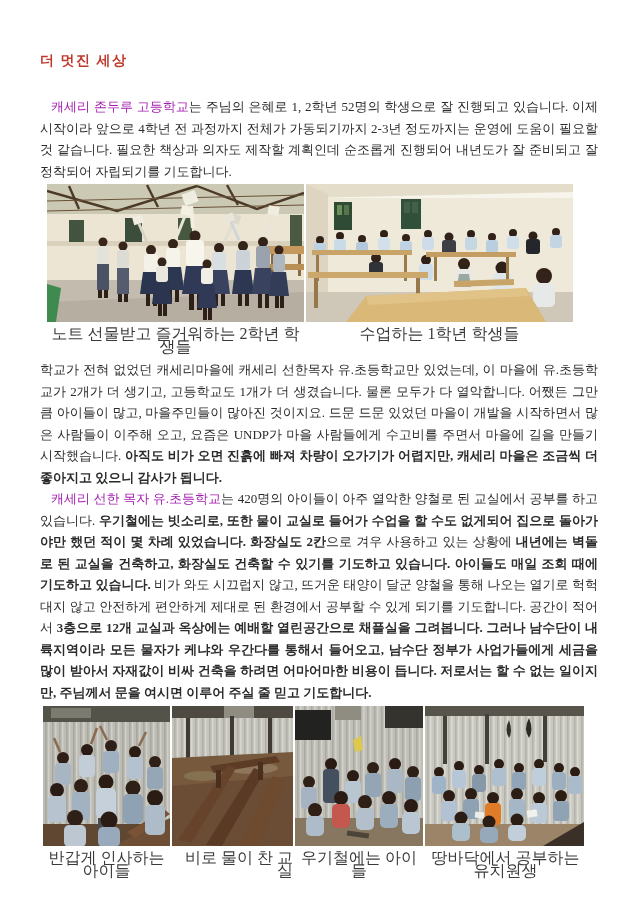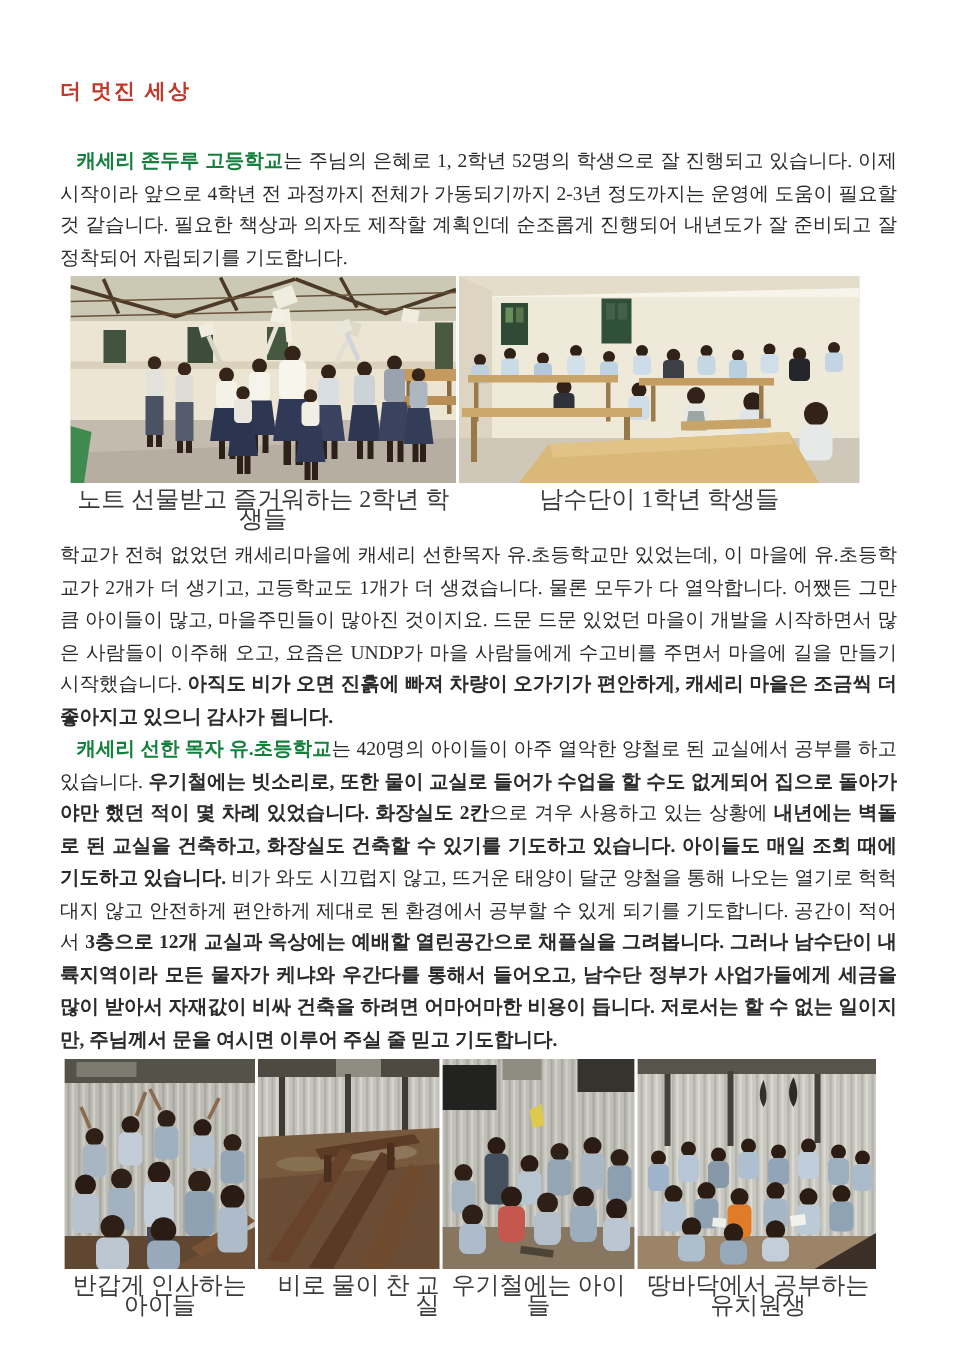--- a/index.html
+++ b/index.html
@@ -25,7 +25,7 @@
     color:#2b2b2b;
   }
   p.para.indent{text-indent:11px;}
-  .lead{color:#15803d;font-weight:bold;}
+  .lead{color:#a21caf;font-weight:normal;}
   .b{font-weight:bold;}
   .photo-row{display:flex;align-items:flex-start;}
   .photo-row-1{margin:2px 0 0 7px;}

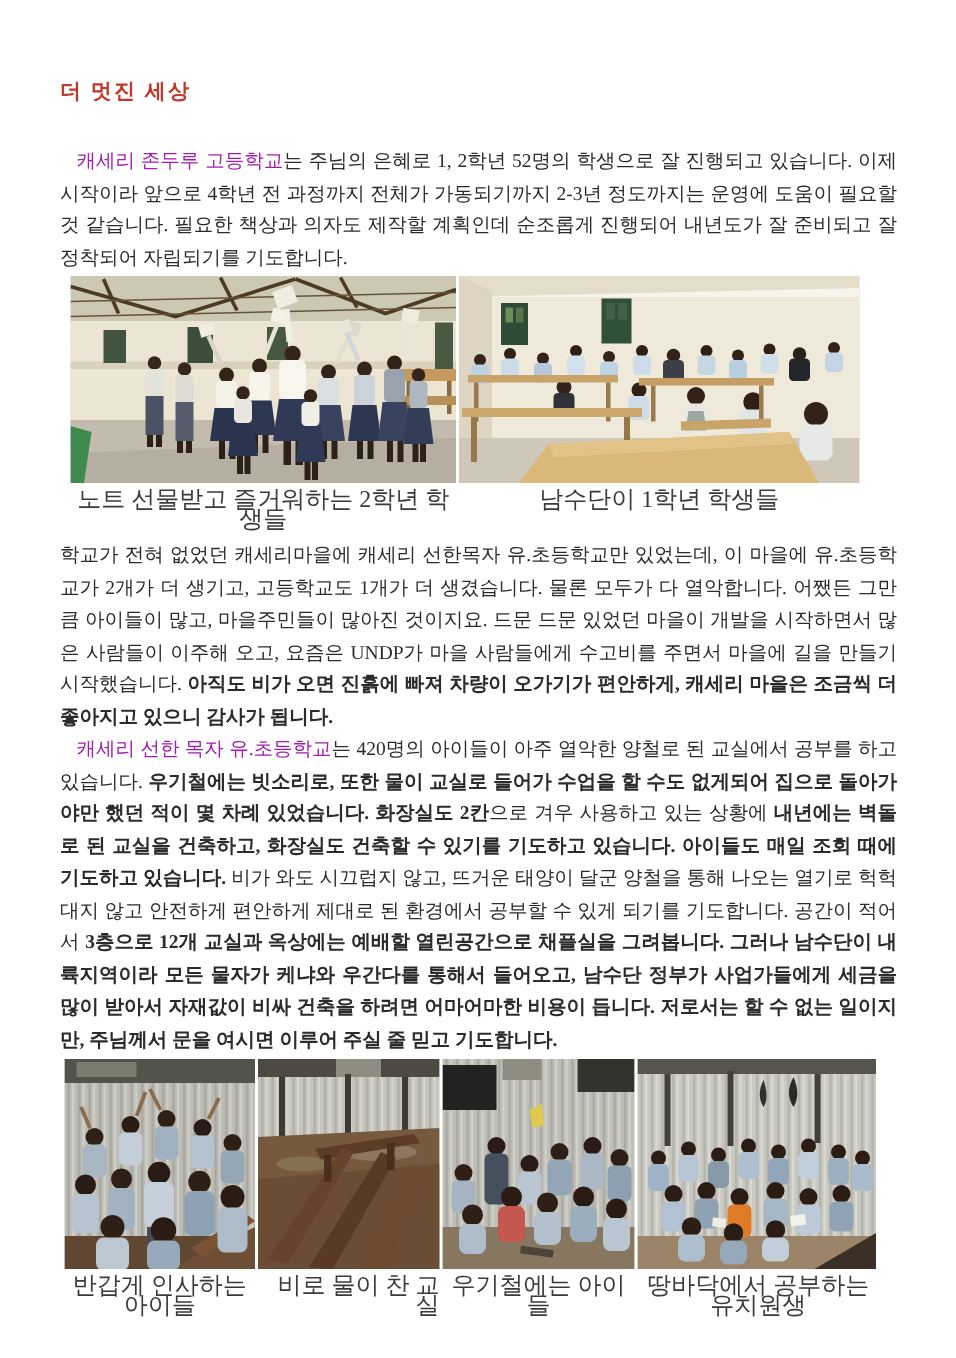--- a/index.html
+++ b/index.html
@@ -282,7 +282,7 @@
     </div>
     <div class="caption-row">
       <div class="caption cap1a">노트 선물받고 즐거워하는 2학년 학생들</div>
-      <div class="caption cap1b">남수단이 1학년 학생들</div>
+      <div class="caption cap1b">수업하는 1학년 학생들</div>
     </div>
 
     <p class="para"><span>학교가 전혀 없었던 캐세리마을에 캐세리 선한목자 유.초등학교만 있었는데, 이 마을에 유.초등학교가 2개가 더 생기고, 고등학교도 1개가 더 생겼습니다. 물론 모두가 다 열악합니다. 어쨌든 그만큼 아이들이 많고, 마을주민들이 많아진 것이지요. 드문 드문 있었던 마을이 개발을 시작하면서 많은 사람들이 이주해 오고, 요즘은 UNDP가 마을 사람들에게 수고비를 주면서 마을에 길을 만들기 시작했습니다. </span><span class="b">아직도 비가 오면 진흙에 빠져 차량이 오가기가 편안하게, 캐세리 마을은 조금씩 더 좋아지고 있으니 감사가 됩니다.</span></p>

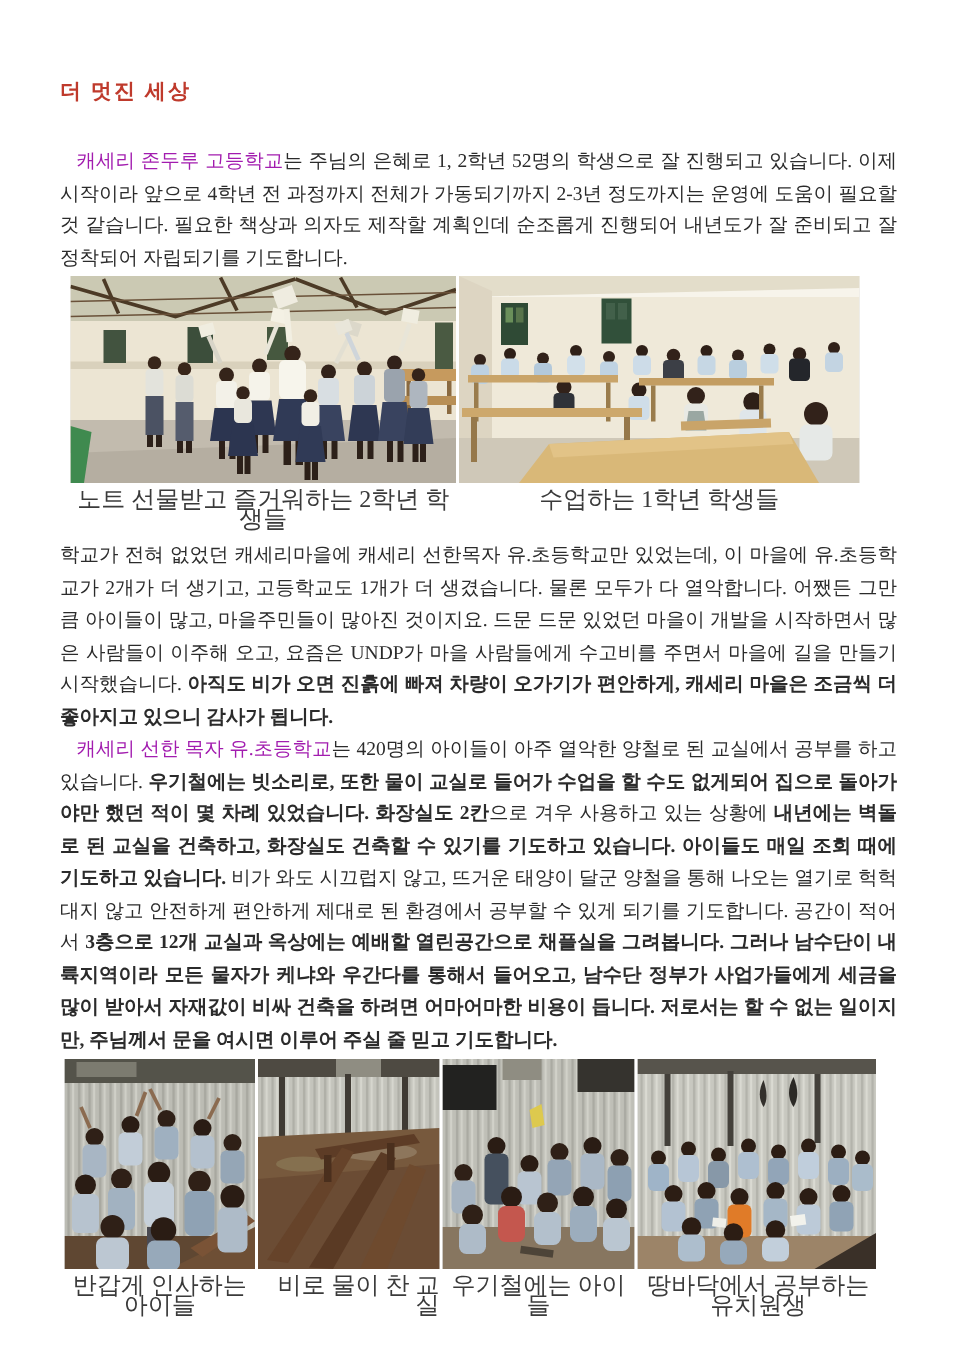--- a/index.html
+++ b/index.html
@@ -285,7 +285,7 @@
       <div class="caption cap1b">수업하는 1학년 학생들</div>
     </div>
 
-    <p class="para"><span>학교가 전혀 없었던 캐세리마을에 캐세리 선한목자 유.초등학교만 있었는데, 이 마을에 유.초등학교가 2개가 더 생기고, 고등학교도 1개가 더 생겼습니다. 물론 모두가 다 열악합니다. 어쨌든 그만큼 아이들이 많고, 마을주민들이 많아진 것이지요. 드문 드문 있었던 마을이 개발을 시작하면서 많은 사람들이 이주해 오고, 요즘은 UNDP가 마을 사람들에게 수고비를 주면서 마을에 길을 만들기 시작했습니다. </span><span class="b">아직도 비가 오면 진흙에 빠져 차량이 오가기가 편안하게, 캐세리 마을은 조금씩 더 좋아지고 있으니 감사가 됩니다.</span></p>
+    <p class="para"><span>학교가 전혀 없었던 캐세리마을에 캐세리 선한목자 유.초등학교만 있었는데, 이 마을에 유.초등학교가 2개가 더 생기고, 고등학교도 1개가 더 생겼습니다. 물론 모두가 다 열악합니다. 어쨌든 그만큼 아이들이 많고, 마을주민들이 많아진 것이지요. 드문 드문 있었던 마을이 개발을 시작하면서 많은 사람들이 이주해 오고, 요즘은 UNDP가 마을 사람들에게 수고비를 주면서 마을에 길을 만들기 시작했습니다. </span><span class="b">아직도 비가 오면 진흙에 빠져 차량이 오가기가 어렵지만, 캐세리 마을은 조금씩 더 좋아지고 있으니 감사가 됩니다.</span></p>
 
     <p class="para indent"><span class="lead">캐세리 선한 목자 유.초등학교</span><span>는 420명의 아이들이 아주 열악한 양철로 된 교실에서 공부를 하고 있습니다. </span><span class="b">우기철에는 빗소리로, 또한 물이 교실로 들어가 수업을 할 수도 없게되어 집으로 돌아가야만 했던 적이 몇 차례 있었습니다. 화장실도 2칸</span><span>으로 겨우 사용하고 있는 상황에 </span><span class="b">내년에는 벽돌로 된 교실을 건축하고, 화장실도 건축할 수 있기를 기도하고 있습니다. 아이들도 매일 조회 때에 기도하고 있습니다. </span><span>비가 와도 시끄럽지 않고, 뜨거운 태양이 달군 양철을 통해 나오는 열기로 헉헉대지 않고 안전하게 편안하게 제대로 된 환경에서 공부할 수 있게 되기를 기도합니다. 공간이 적어서 </span><span class="b">3층으로 12개 교실과 옥상에는 예배할 열린공간으로 채플실을 그려봅니다. 그러나 남수단이 내륙지역이라 모든 물자가 케냐와 우간다를 통해서 들어오고, 남수단 정부가 사업가들에게 세금을 많이 받아서 자재값이 비싸 건축을 하려면 어마어마한 비용이 듭니다. 저로서는 할 수 없는 일이지만, 주님께서 문을 여시면 이루어 주실 줄 믿고 기도합니다.</span></p>
 

